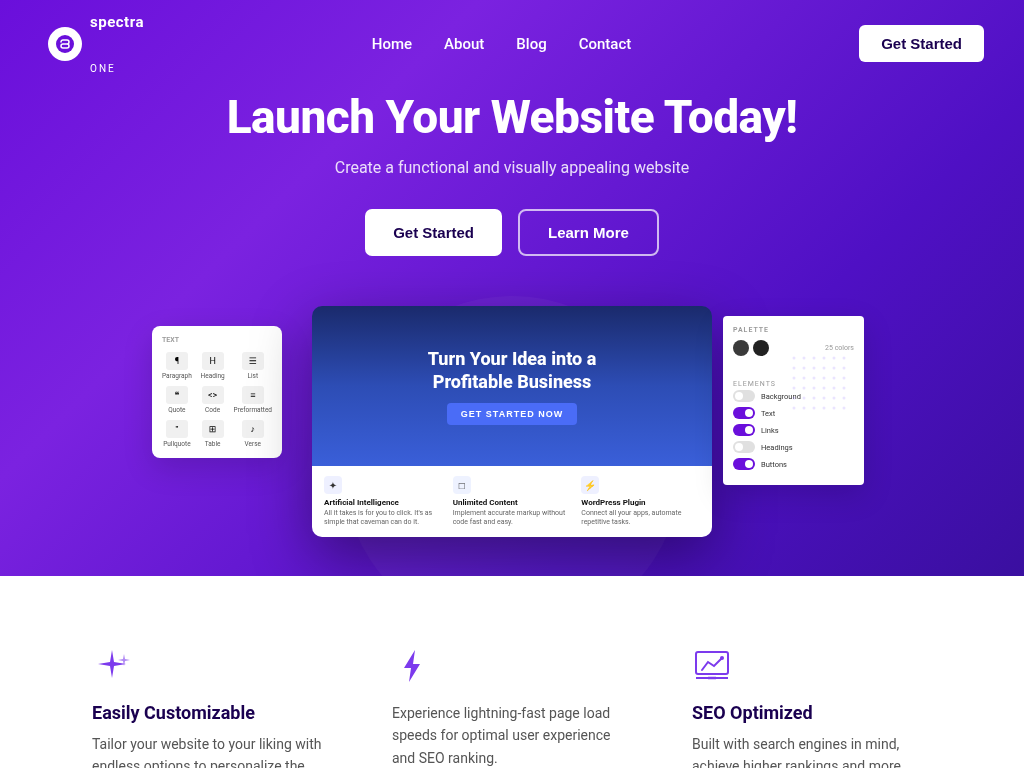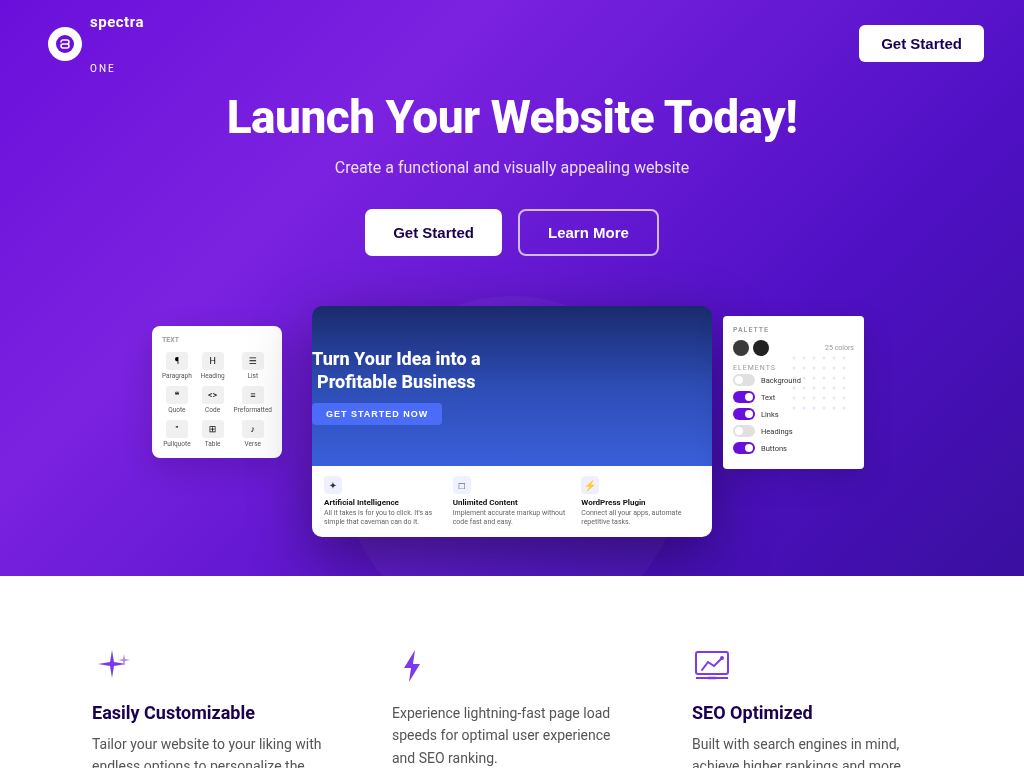--- a/index.html
+++ b/index.html
@@ -307,6 +307,12 @@
         <span class="one">one</span>
       </div>
     </a>
+    <ul class="nav-links">
+      <li><a>Home</a></li>
+      <li><a>About</a></li>
+      <li><a>Blog</a></li>
+      <li><a>Contact</a></li>
+    </ul>
     <button class="nav-cta">Get Started</button>
   </nav>
 </header>

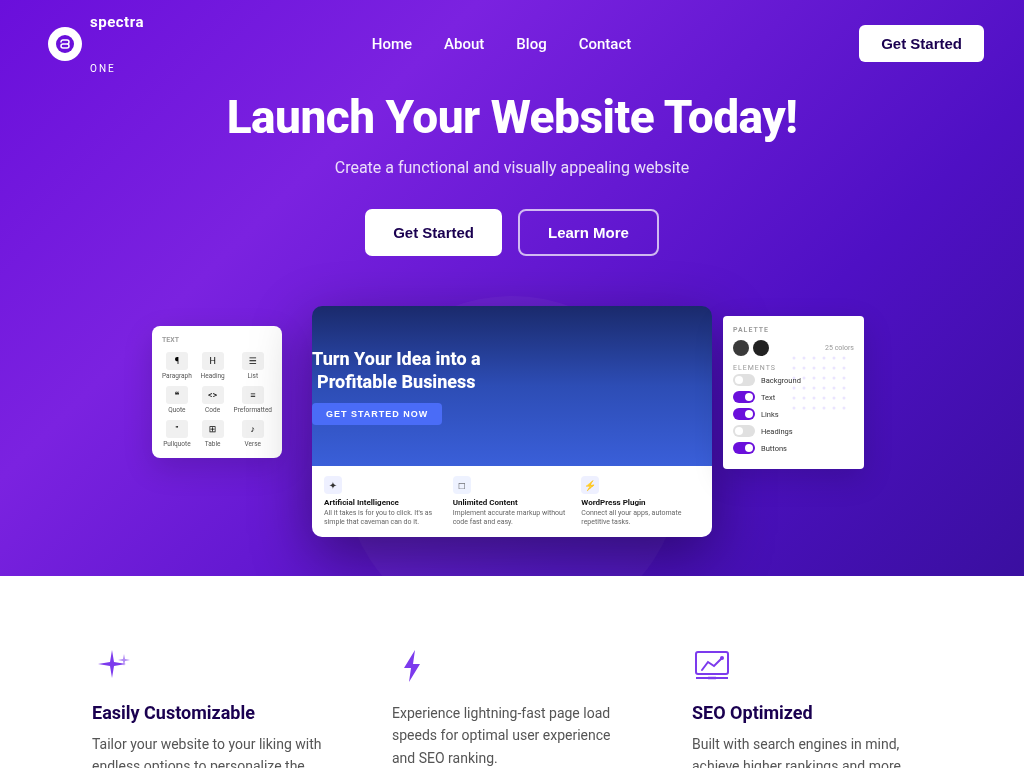--- a/index.html
+++ b/index.html
@@ -138,7 +138,7 @@
       height: 160px;
       background: linear-gradient(180deg, #1a2a6c 0%, #2d4db5 50%, #3a5fd9 100%);
       display: flex; flex-direction: column;
-      align-items: flex-start; justify-content: center;
+      align-items: center; justify-content: center;
       color: white;
     }
     .preview-main-img h3 { font-size: 18px; font-weight: 800; text-align: center; line-height: 1.3; }

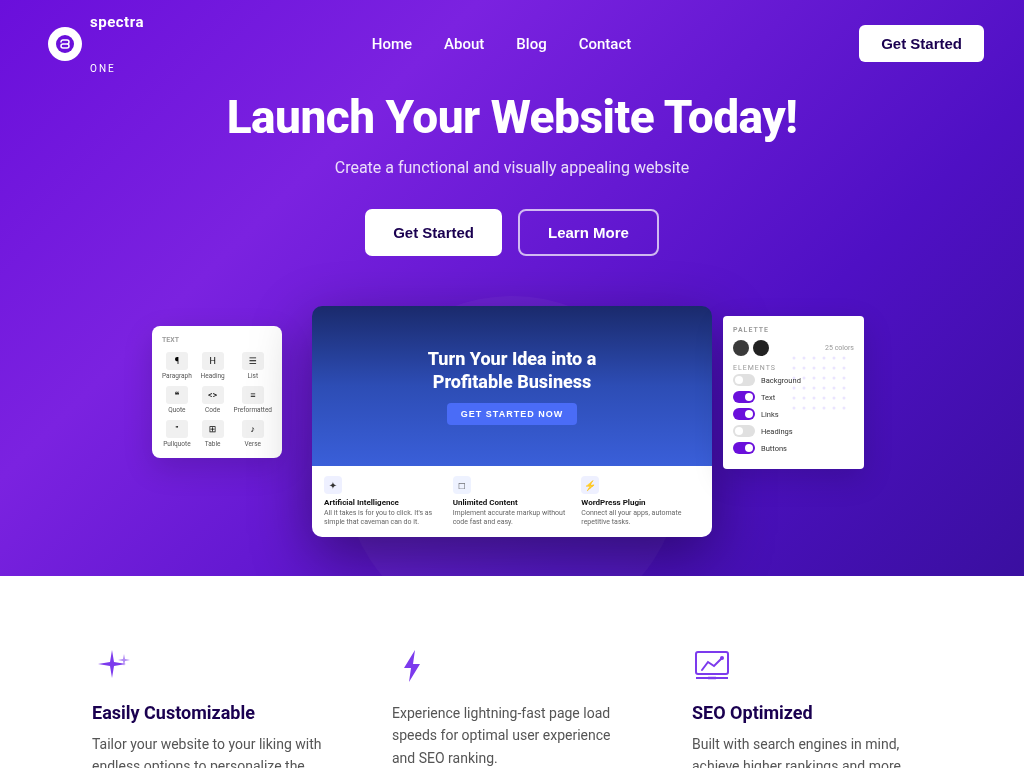--- a/index.html
+++ b/index.html
@@ -220,7 +220,7 @@
     .preview-right-title { font-size: 7px; color: #999; margin-bottom: 6px; font-weight: 600; letter-spacing: 1px; text-transform: uppercase; }
     .palette-row {
       display: flex; align-items: center; justify-content: space-between;
-      margin-bottom: 8px;
+      margin-bottom: 24px;
     }
     .palette-circles { display: flex; gap: 4px; }
     .palette-circle {

